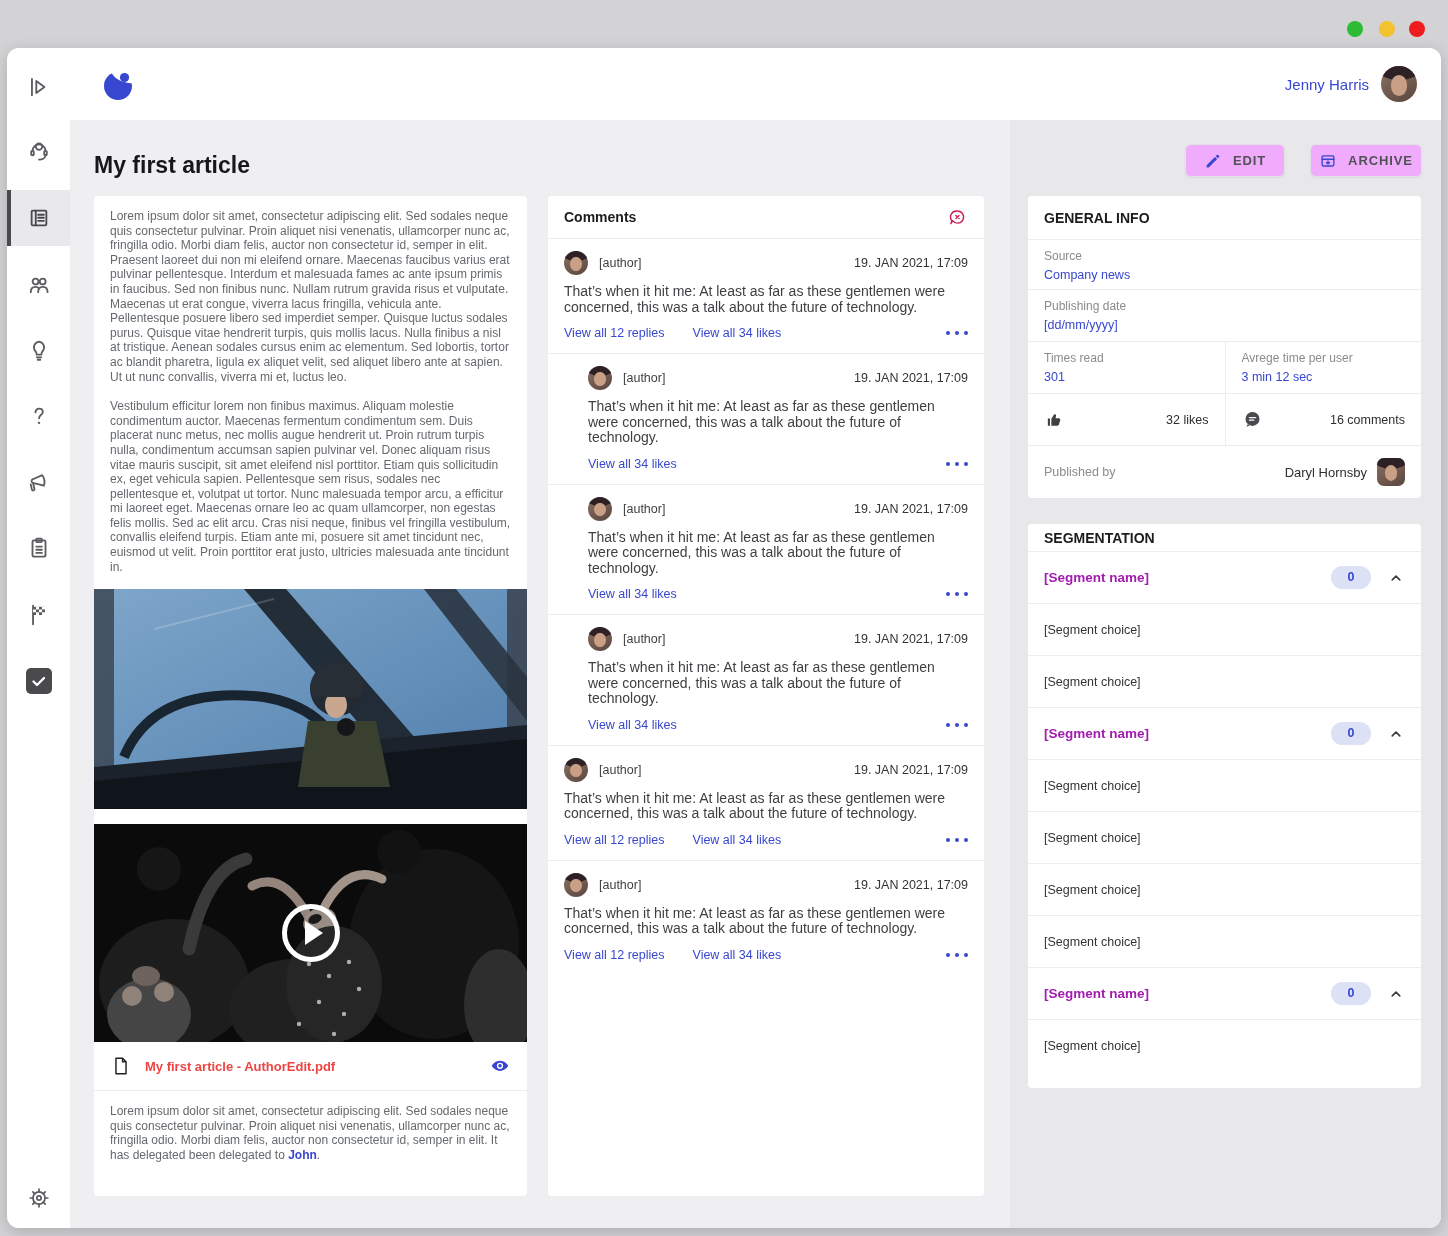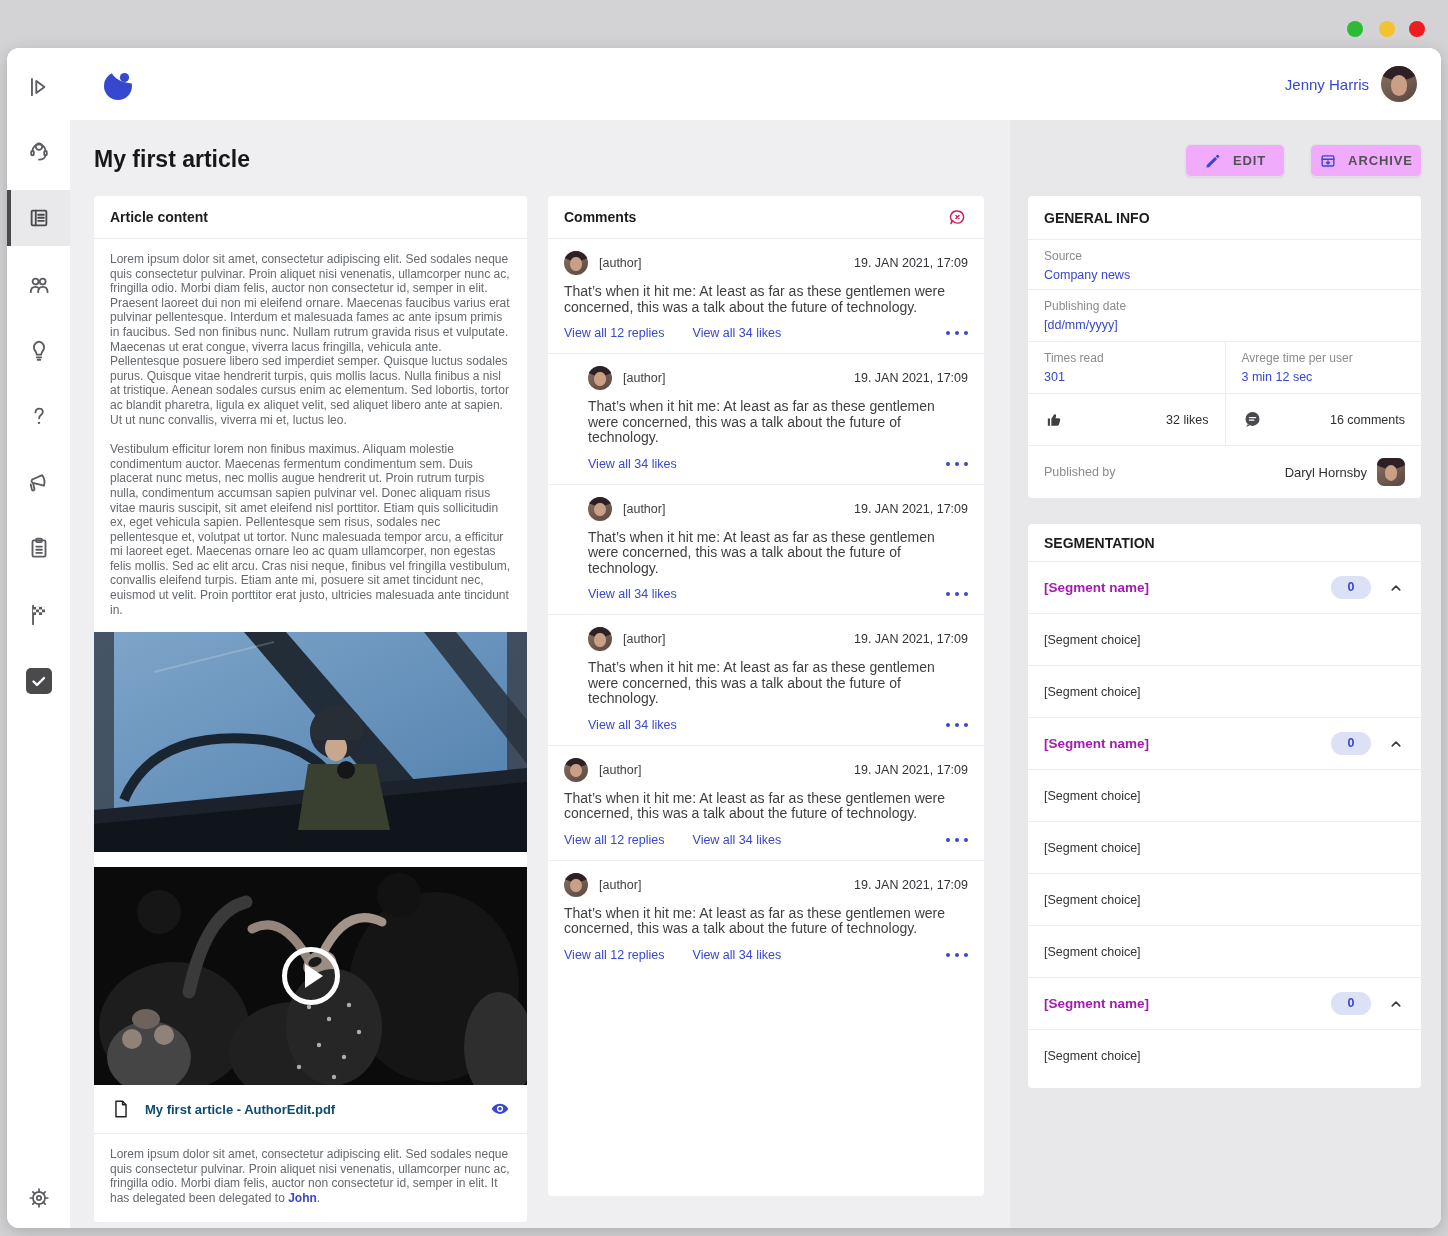--- a/index.html
+++ b/index.html
@@ -60,7 +60,7 @@
   .main { position:absolute; left:63px; top:72px; right:0; bottom:0; background:#efeff1; }
   .right-col { position:absolute; left:940px; top:0; bottom:0; width:431px; background:#e8e8ea; }
 
-  .page-title { position:absolute; left:24px; top:26px; font-size:23px; font-weight:700; color:#17171a; z-index:2; }
+  .page-title { position:absolute; left:24px; top:32px; font-size:23px; font-weight:700; color:#17171a; z-index:2; }
 
   .btn {
     position:absolute; top:24px; height:33px; background:#f0abfc; border:1px solid #e2e2e5;

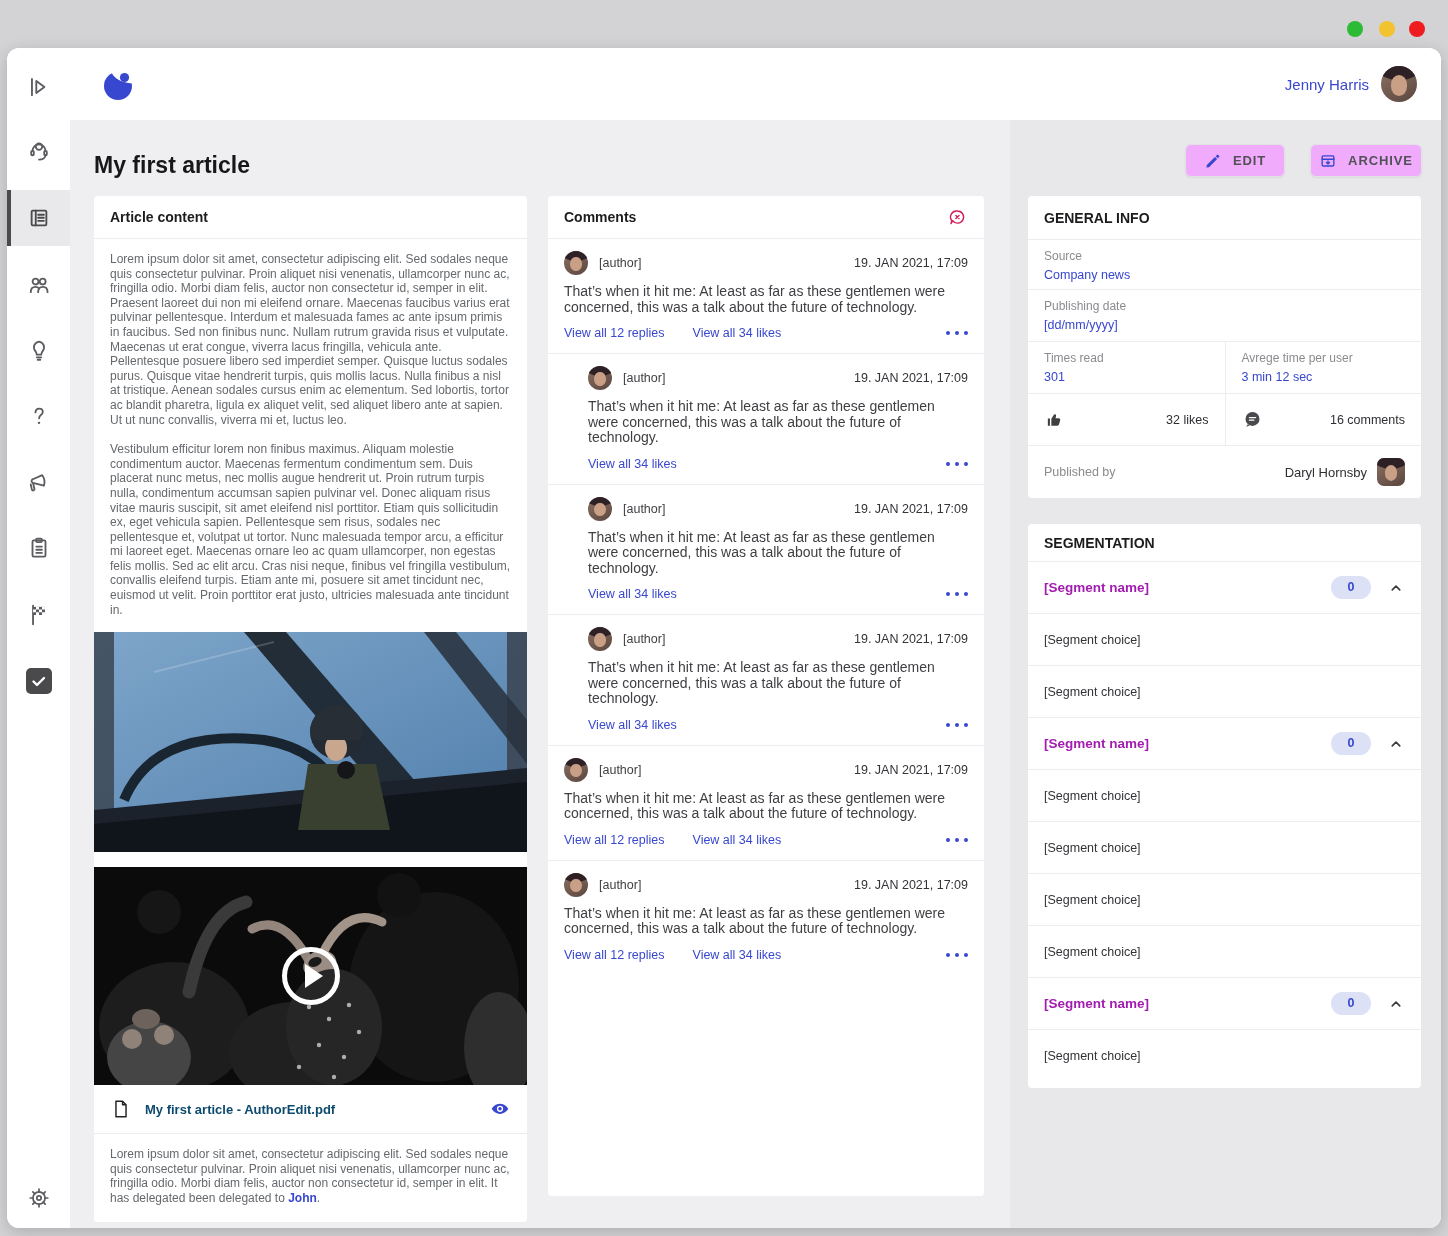--- a/index.html
+++ b/index.html
@@ -294,7 +294,6 @@
     </button>
 
     <section class="panel article-panel">
-      <div class="panel-head">Article content</div>
       <div class="article-text">
         <p>Lorem ipsum dolor sit amet, consectetur adipiscing elit. Sed sodales neque quis consectetur pulvinar. Proin aliquet nisi venenatis, ullamcorper nunc ac, fringilla odio. Morbi diam felis, auctor non consectetur id, semper in elit. Praesent laoreet dui non mi eleifend ornare. Maecenas faucibus varius erat pulvinar pellentesque. Interdum et malesuada fames ac ante ipsum primis in faucibus. Sed non finibus nunc. Nullam rutrum gravida risus et vulputate. Maecenas ut erat congue, viverra lacus fringilla, vehicula ante. Pellentesque posuere libero sed imperdiet semper. Quisque luctus sodales purus. Quisque vitae hendrerit turpis, quis mollis lacus. Nulla finibus a nisl at tristique. Aenean sodales cursus enim ac elementum. Sed lobortis, tortor ac blandit pharetra, ligula ex aliquet velit, sed aliquet libero ante at sapien. Ut ut nunc convallis, viverra mi et, luctus leo.</p>
         <p>Vestibulum efficitur lorem non finibus maximus. Aliquam molestie condimentum auctor. Maecenas fermentum condimentum sem. Duis placerat nunc metus, nec mollis augue hendrerit ut. Proin rutrum turpis nulla, condimentum accumsan sapien pulvinar vel. Donec aliquam risus vitae mauris suscipit, sit amet eleifend nisl porttitor. Etiam quis sollicitudin ex, eget vehicula sapien. Pellentesque sem risus, sodales nec pellentesque et, volutpat ut tortor. Nunc malesuada tempor arcu, a efficitur mi laoreet eget. Maecenas ornare leo ac quam ullamcorper, non egestas felis mollis. Sed ac elit arcu. Cras nisi neque, finibus vel fringilla vestibulum, convallis eleifend turpis. Etiam ante mi, posuere sit amet tincidunt nec, euismod ut velit. Proin porttitor erat justo, ultricies malesuada ante tincidunt in.</p>

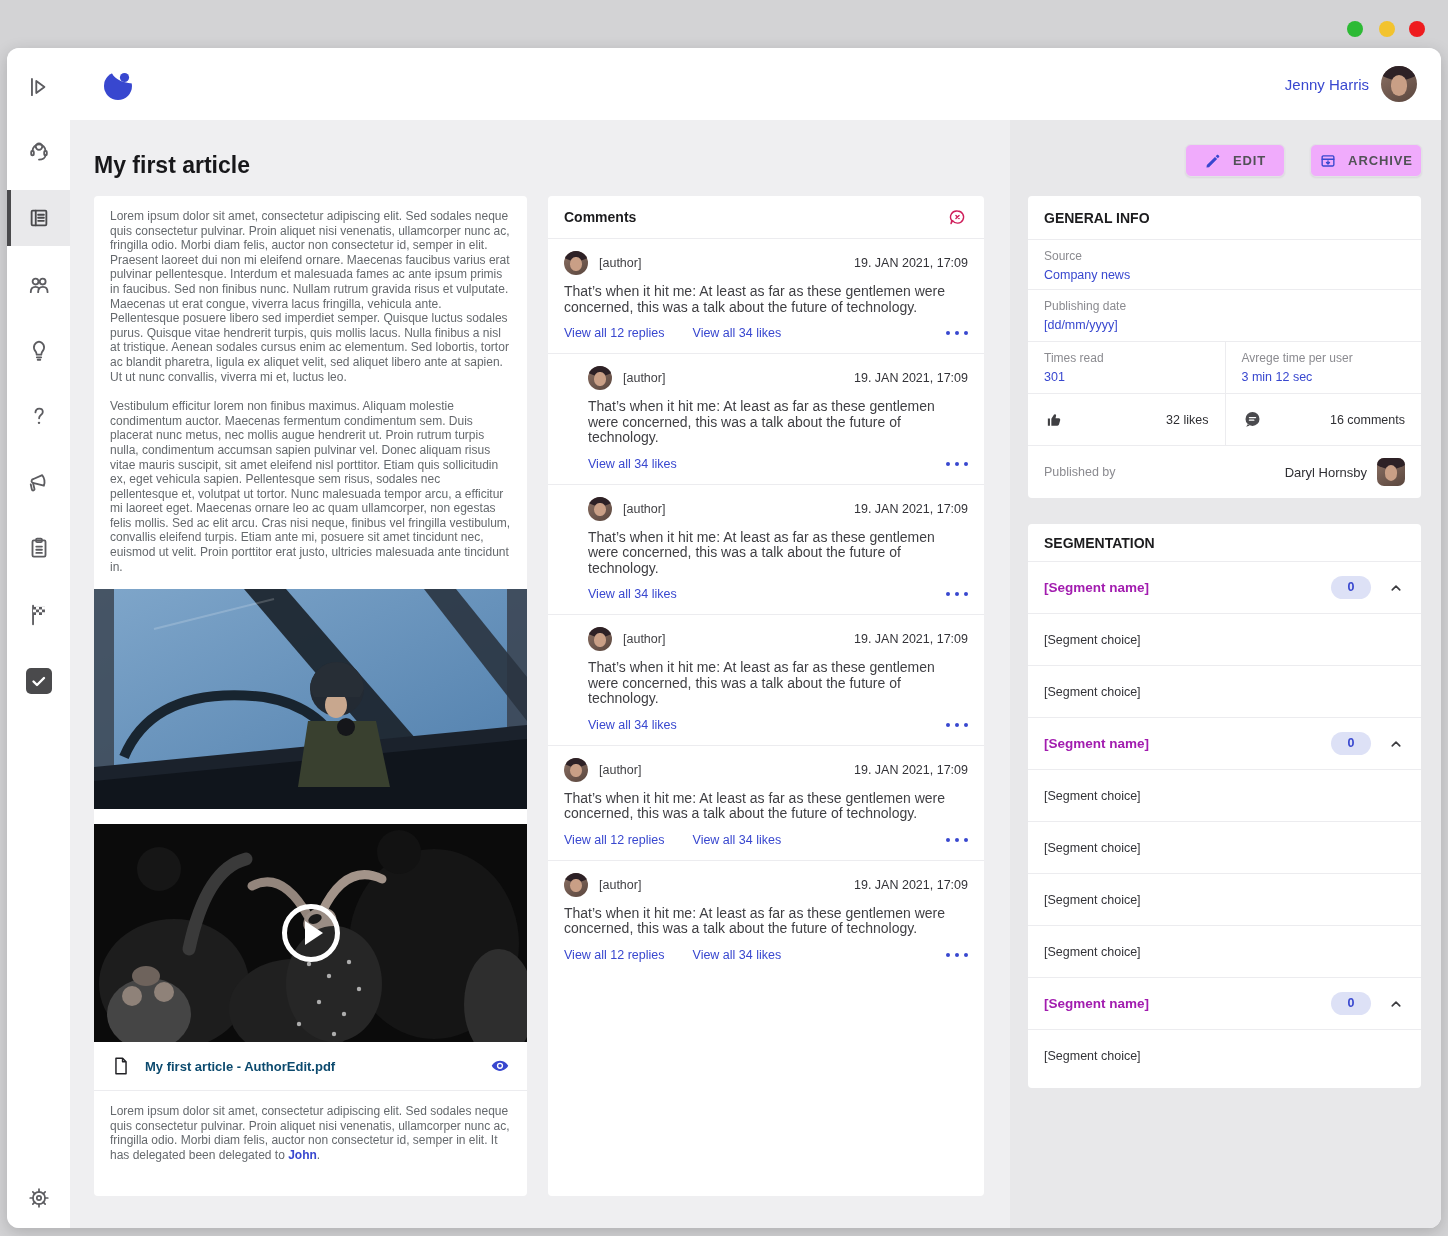--- a/index.html
+++ b/index.html
@@ -549,7 +549,7 @@
     </section>
 
     <section class="panel card-seg" style="position:absolute;left:958px;top:404px;width:393px;height:564px;">
-      <div class="panel-head" style="height:38px">SEGMENTATION</div>
+      <div class="panel-head" style="height:28px">SEGMENTATION</div>
       <div>
   <div class="seg-row">
     <span class="seg-name">[Segment name]</span>

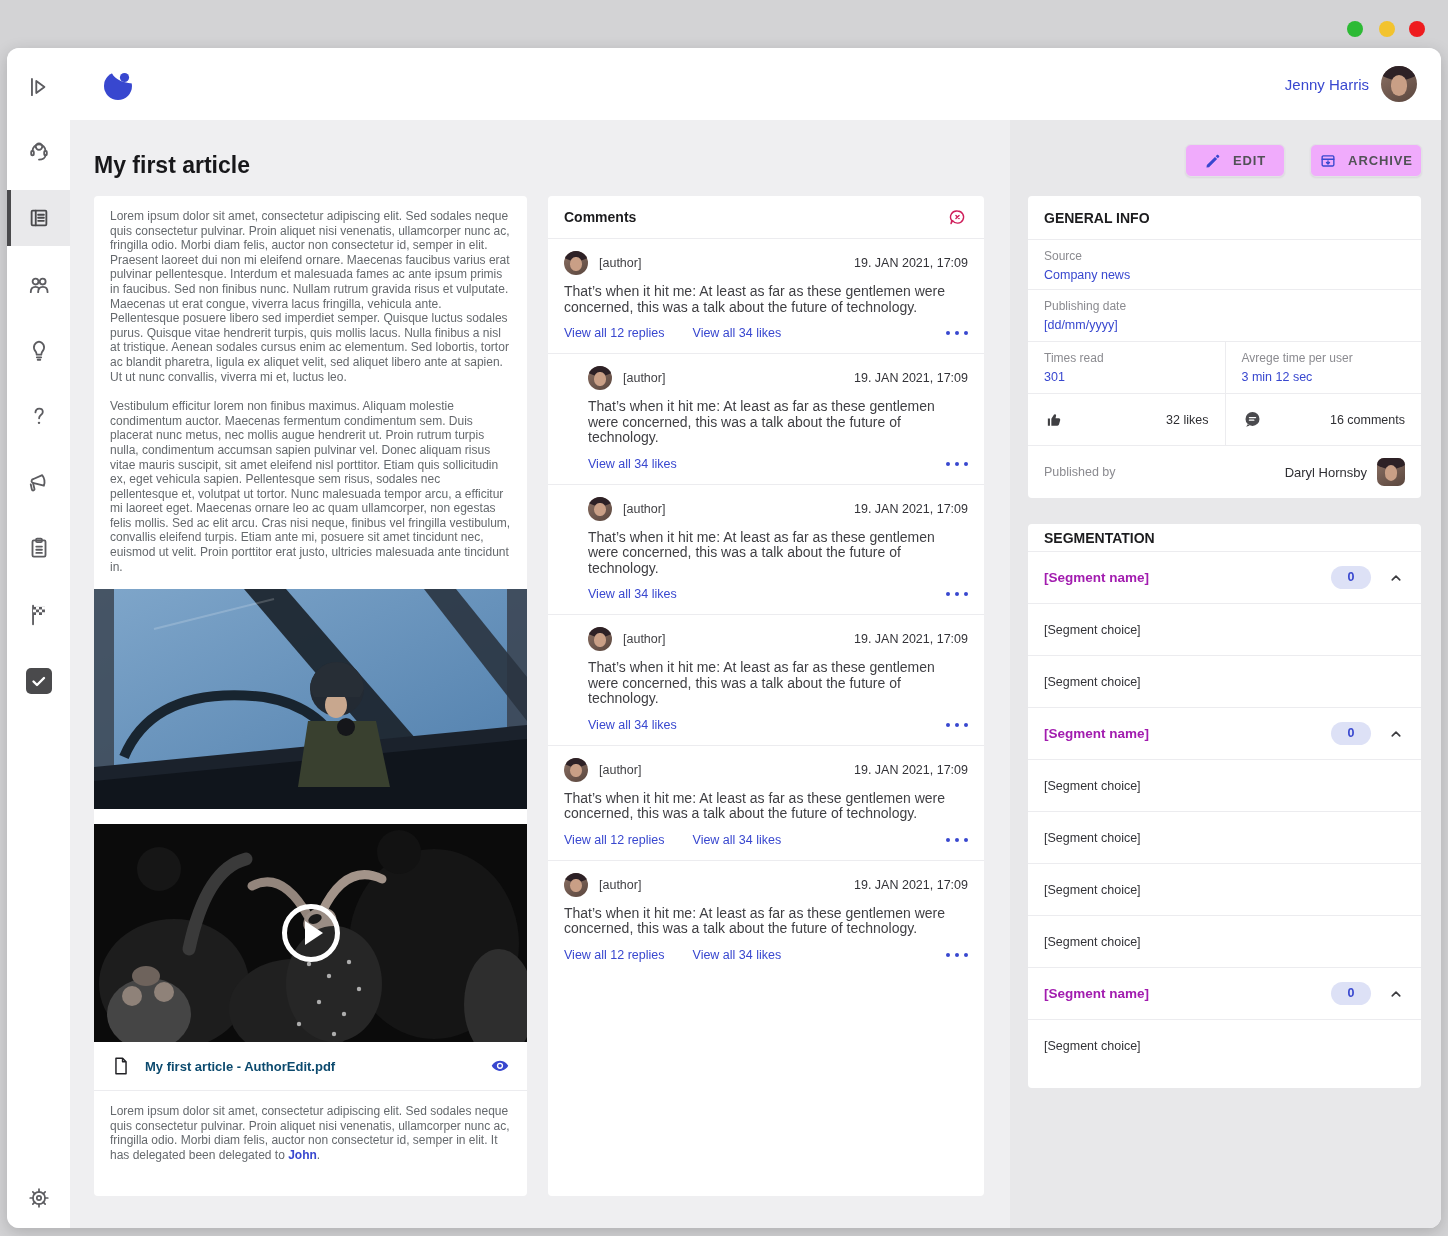--- a/index.html
+++ b/index.html
@@ -97,7 +97,7 @@
     display:flex; align-items:center; gap:13px; padding:13px 16px;
     border-bottom:1px solid #ececef; cursor:pointer;
   }
-  .attach-name { font-size:13px; font-weight:700; color:#0c4a6e; }
+  .attach-name { font-size:13px; font-weight:700; color:#ef4444; }
   .attach-eye { margin-left:auto; cursor:pointer; display:flex; }
   .article-footer { padding:13px 16px 16px; font-size:12px; line-height:14.6px; color:#65696d; }
   .article-footer a { color:#3847cf; font-weight:700; text-decoration:none; }

